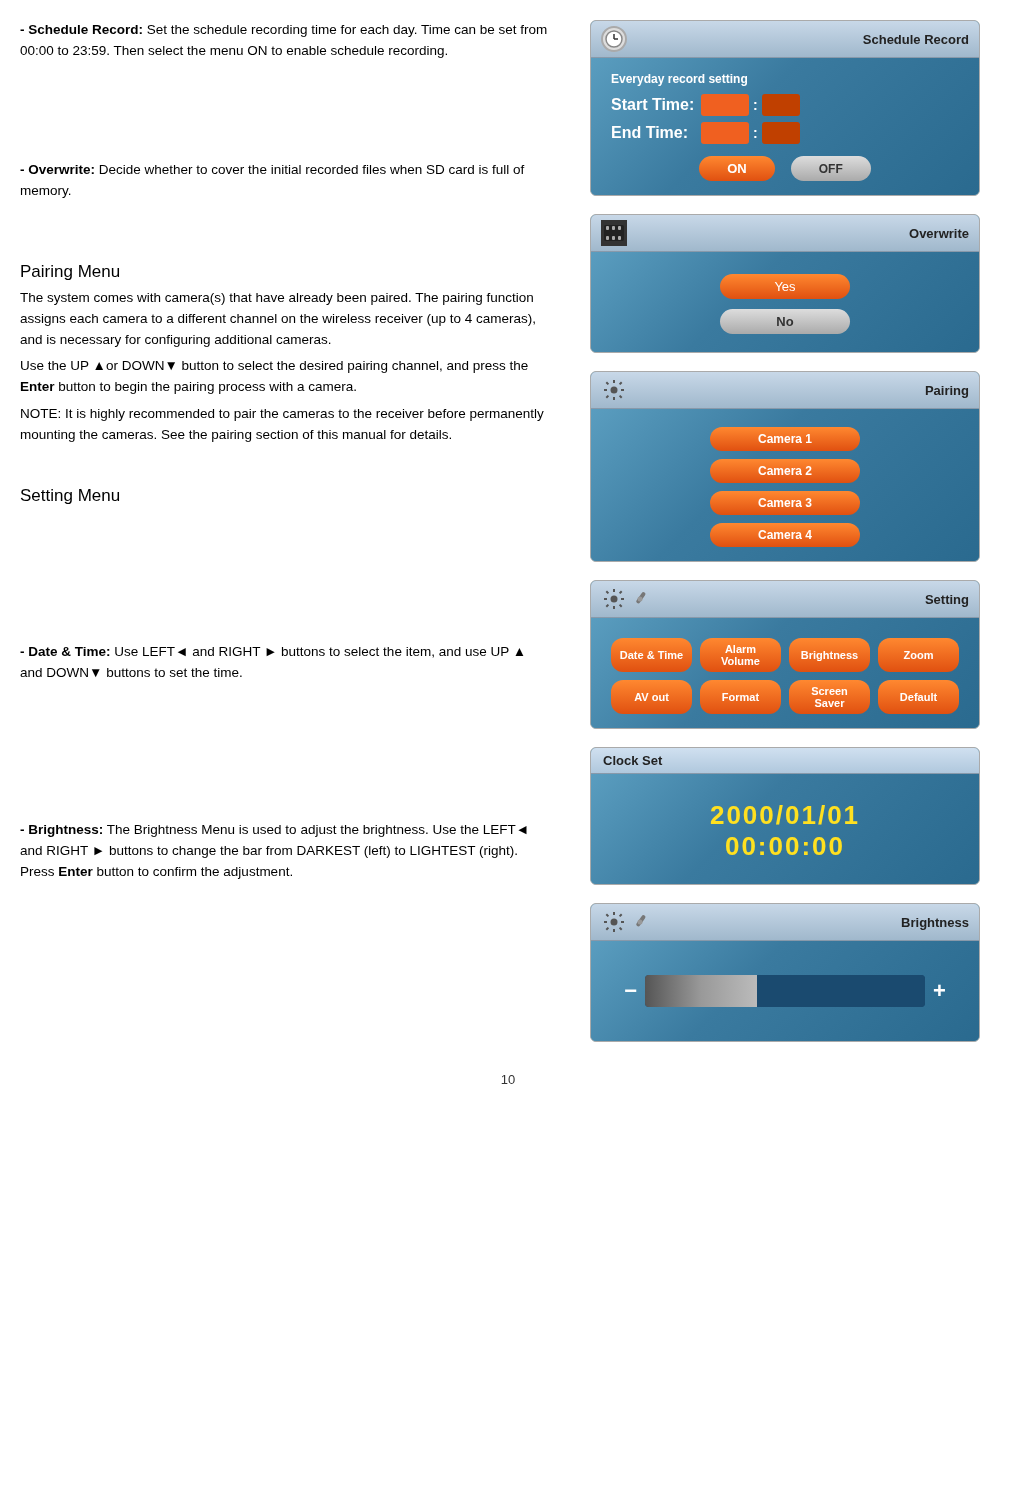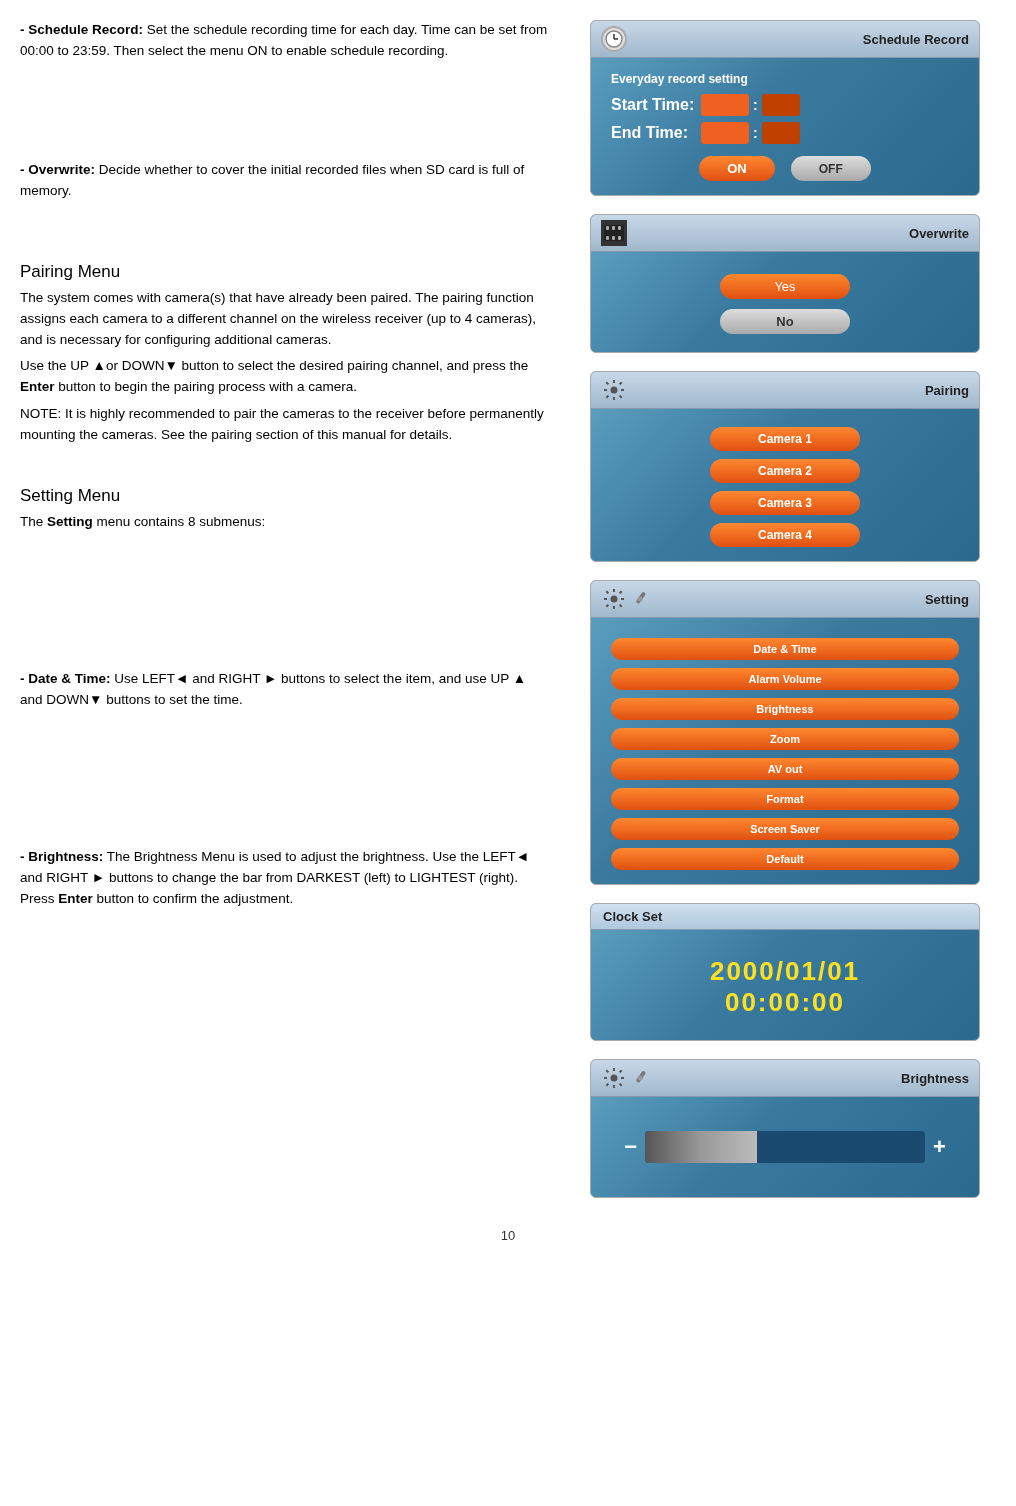--- a/index.html
+++ b/index.html
@@ -364,7 +364,6 @@
     <div class="spacer"></div>
 
     <p class="section-title section-gap">Setting Menu</p>
-    <p class="body-text">The <b>Setting</b> menu contains 8 submenus:</p>
 
     <div class="big-spacer"></div>
     <div class="big-spacer"></div>

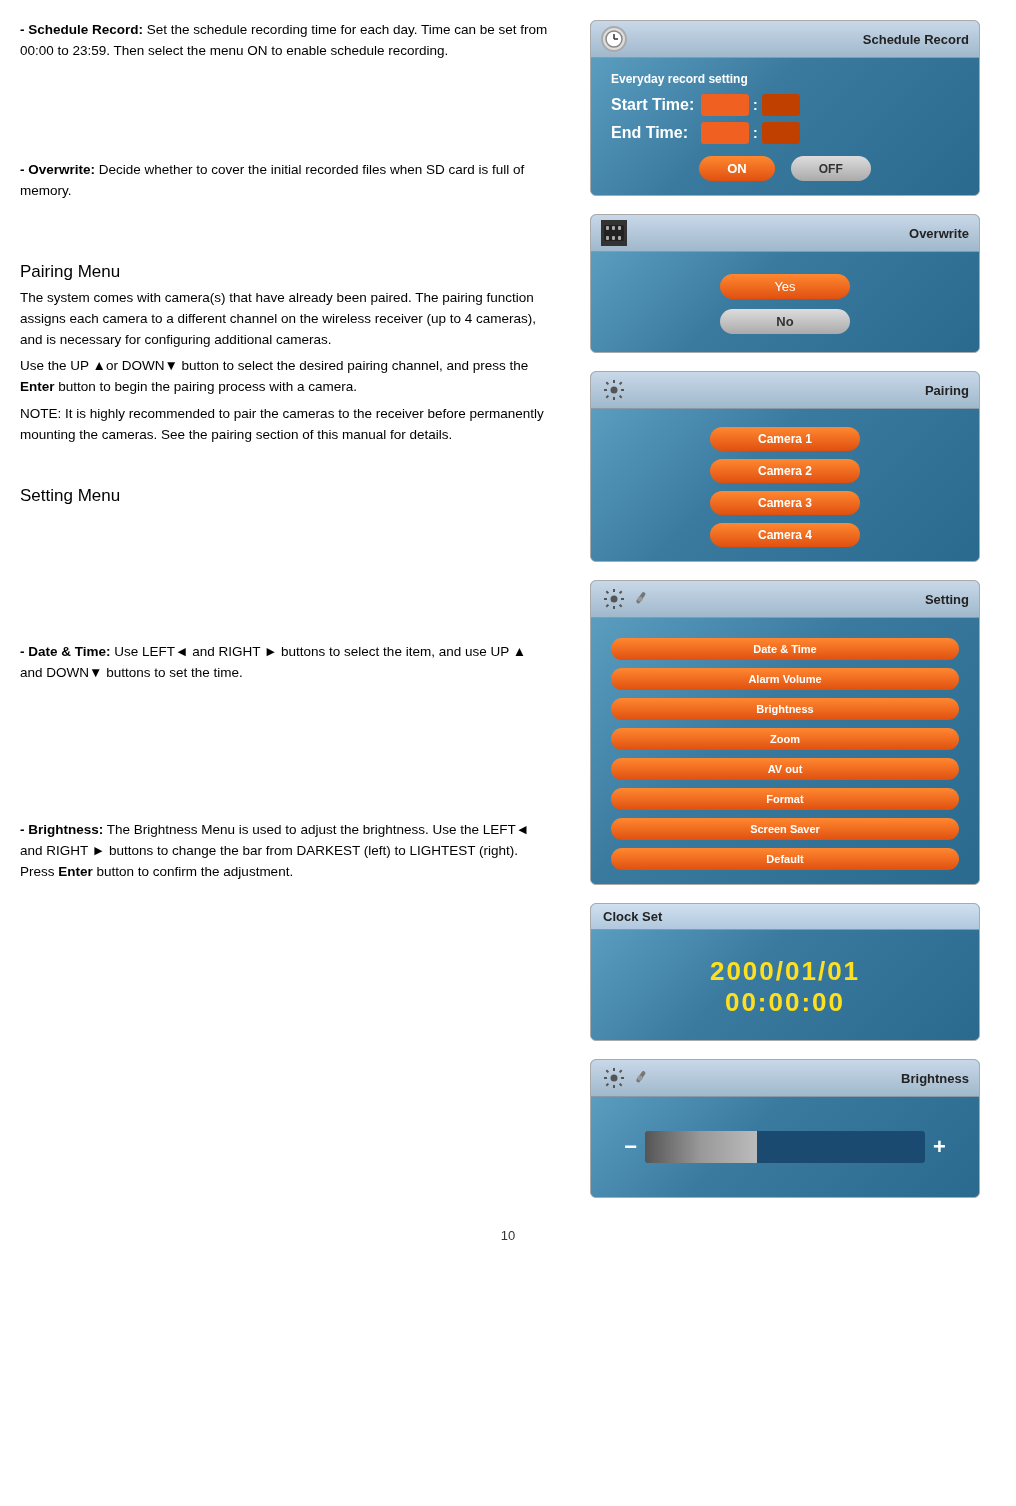--- a/index.html
+++ b/index.html
@@ -193,7 +193,7 @@
     
     .setting-grid {
       display: grid;
-      grid-template-columns: 1fr;
+      grid-template-columns: 1fr 1fr 1fr 1fr;
       gap: 8px;
       margin-top: 6px;
     }

